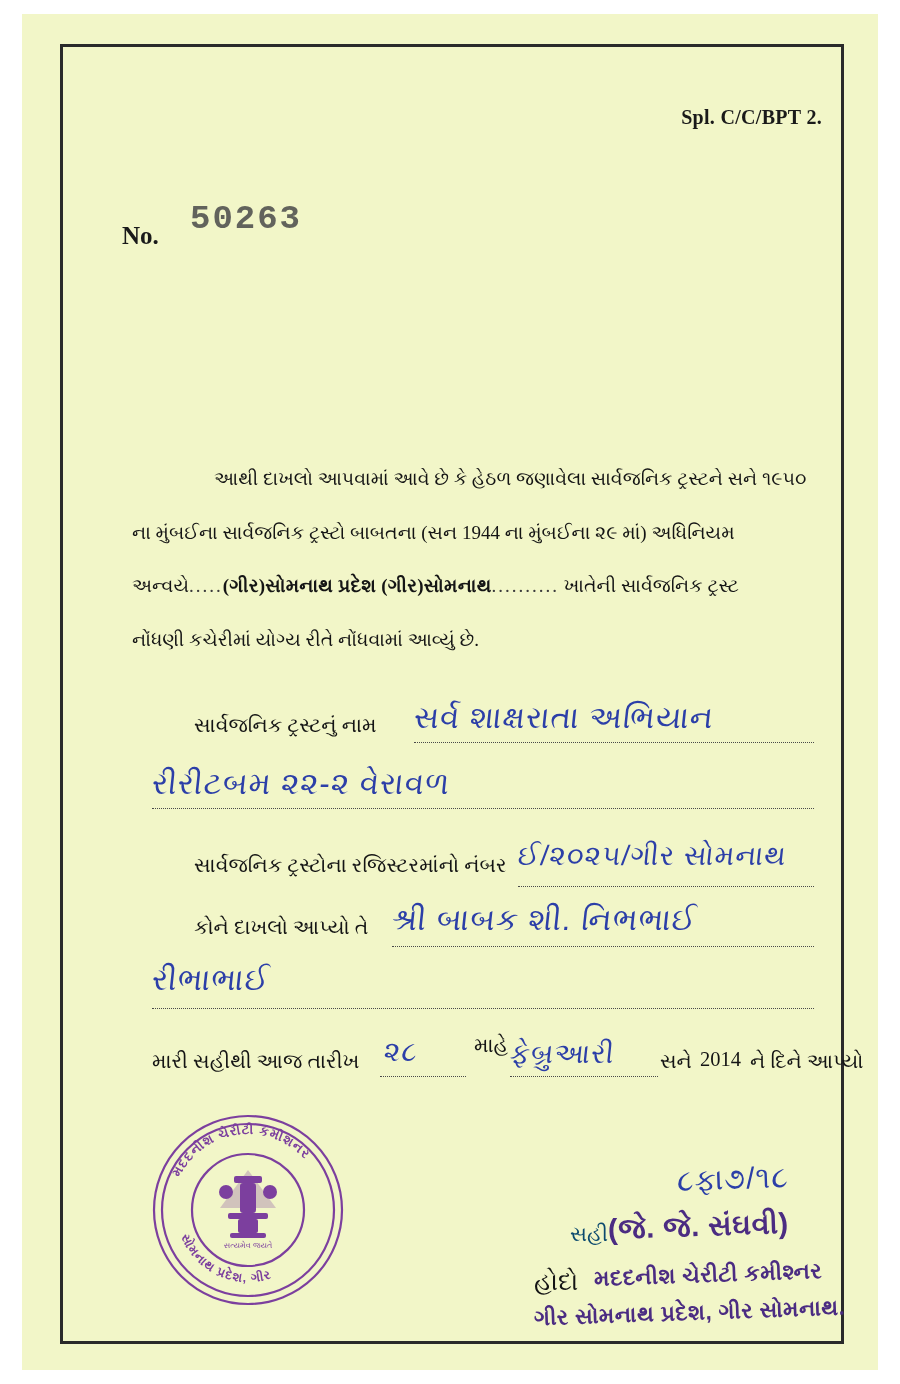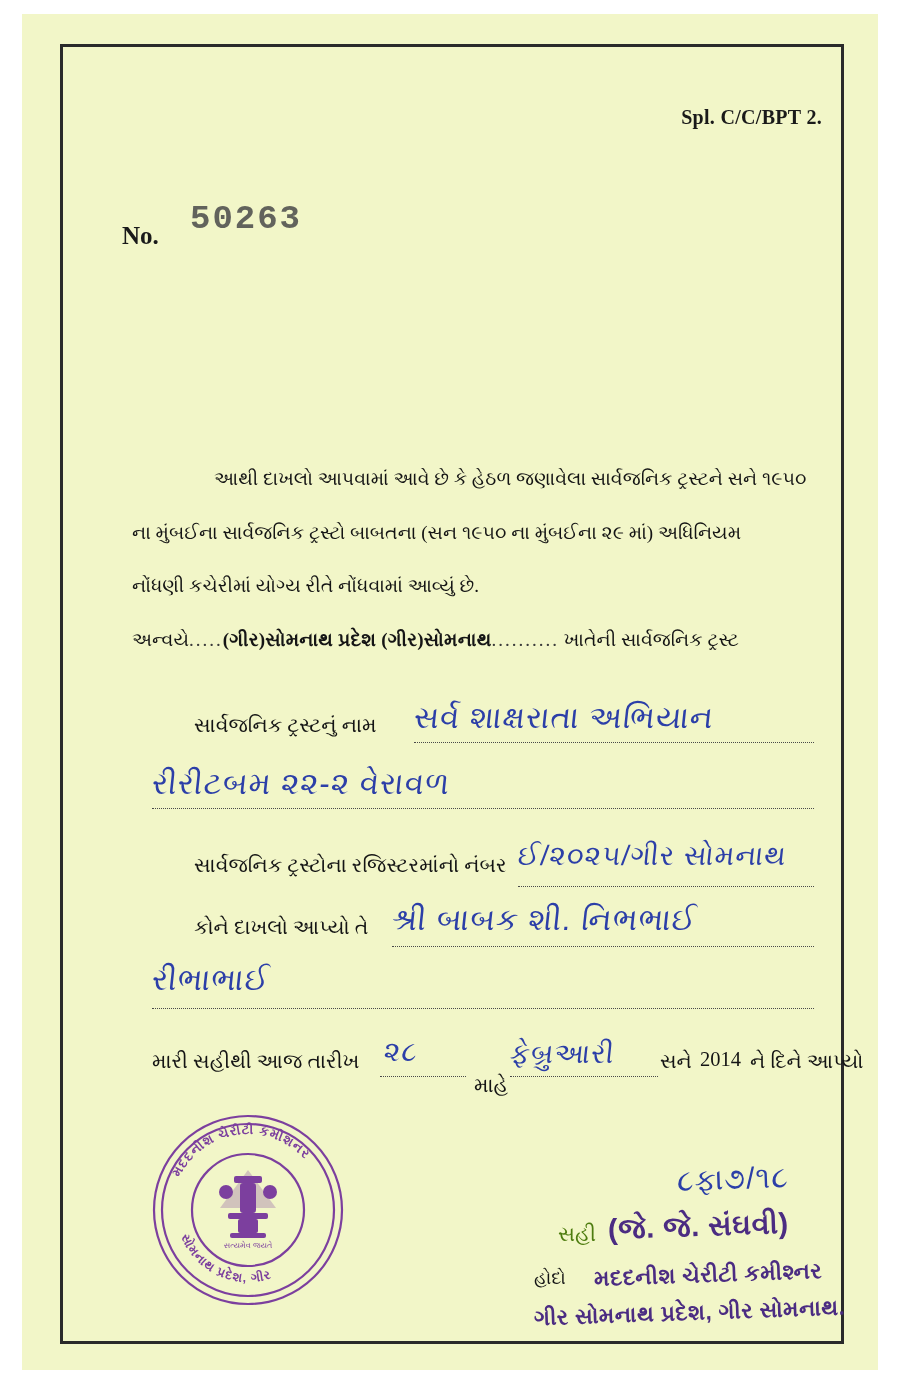--- a/index.html
+++ b/index.html
@@ -239,7 +239,7 @@
 
     <div class="body-block">
       <div class="body-line indent">આથી દાખલો આપવામાં આવે છે કે હેઠળ જણાવેલા સાર્વજનિક ટ્રસ્ટને સને ૧૯૫૦</div>
-      <div class="body-line">ના મુંબઈના સાર્વજનિક ટ્રસ્ટો બાબતના (સન ૧૯૫૦ ના મુંબઈના ૨૯ માં) અધિનિયમ</div>
+      <div class="body-line">ના મુંબઈના સાર્વજનિક ટ્રસ્ટો બાબતના (સન 1944 ના મુંબઈના ૨૯ માં) અધિનિયમ</div>
       <div class="body-line">નોંધણી કચેરીમાં યોગ્ય રીતે નોંધવામાં આવ્યું છે.</div>
       <div class="body-line">
         <span>અન્વયે</span><span class="dots">.....</span><span class="printed-field">(ગીર)સોમનાથ પ્રદેશ (ગીર)સોમનાથ</span><span class="dots">..........</span> <span>ખાતેની સાર્વજનિક ટ્રસ્ટ</span>

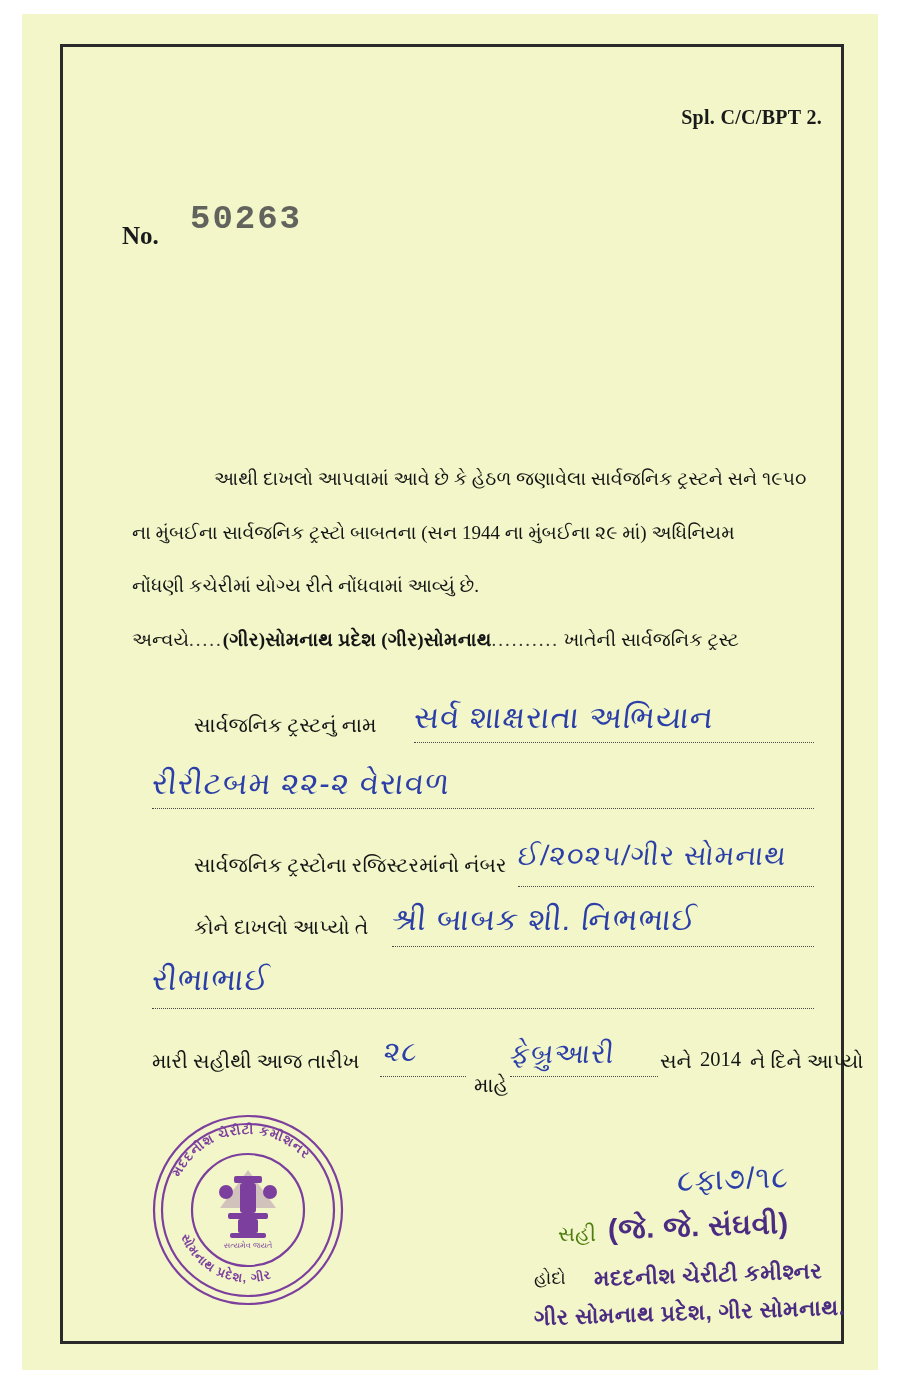--- a/index.html
+++ b/index.html
@@ -240,10 +240,10 @@
     <div class="body-block">
       <div class="body-line indent">આથી દાખલો આપવામાં આવે છે કે હેઠળ જણાવેલા સાર્વજનિક ટ્રસ્ટને સને ૧૯૫૦</div>
       <div class="body-line">ના મુંબઈના સાર્વજનિક ટ્રસ્ટો બાબતના (સન 1944 ના મુંબઈના ૨૯ માં) અધિનિયમ</div>
-      <div class="body-line">નોંધણી કચેરીમાં યોગ્ય રીતે નોંધવામાં આવ્યું છે.</div>
       <div class="body-line">
         <span>અન્વયે</span><span class="dots">.....</span><span class="printed-field">(ગીર)સોમનાથ પ્રદેશ (ગીર)સોમનાથ</span><span class="dots">..........</span> <span>ખાતેની સાર્વજનિક ટ્રસ્ટ</span>
       </div>
+      <div class="body-line">નોંધણી કચેરીમાં યોગ્ય રીતે નોંધવામાં આવ્યું છે.</div>
     </div>
 
     <div class="field-row" style="left:172px; top:700px;">સાર્વજનિક ટ્રસ્ટનું નામ</div>

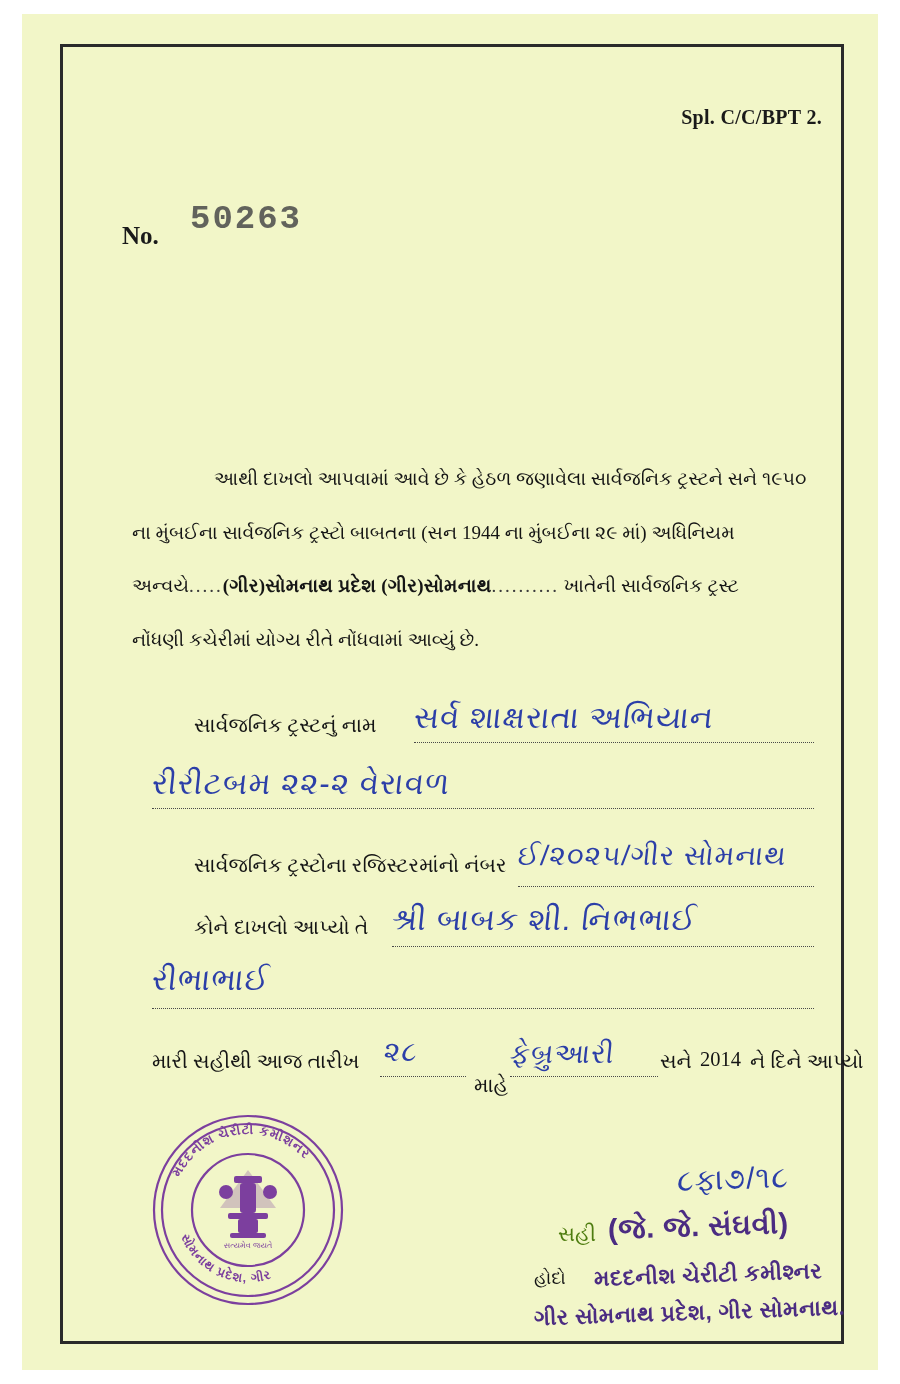--- a/index.html
+++ b/index.html
@@ -279,7 +279,7 @@
       <span class="ink">૨૮</span>
     </div>
     <div class="rule" style="left:358px; top:1062px; width:86px;"></div>
-    <div class="field-row" style="left:452px; top:1060px;">માહે</div>
+    <div class="field-row" style="left:452px; top:1020px;">માહે</div>
     <div class="field-row" style="left:488px; top:1024px;">
       <span class="ink">ફેબ્રુઆરી</span>
     </div>

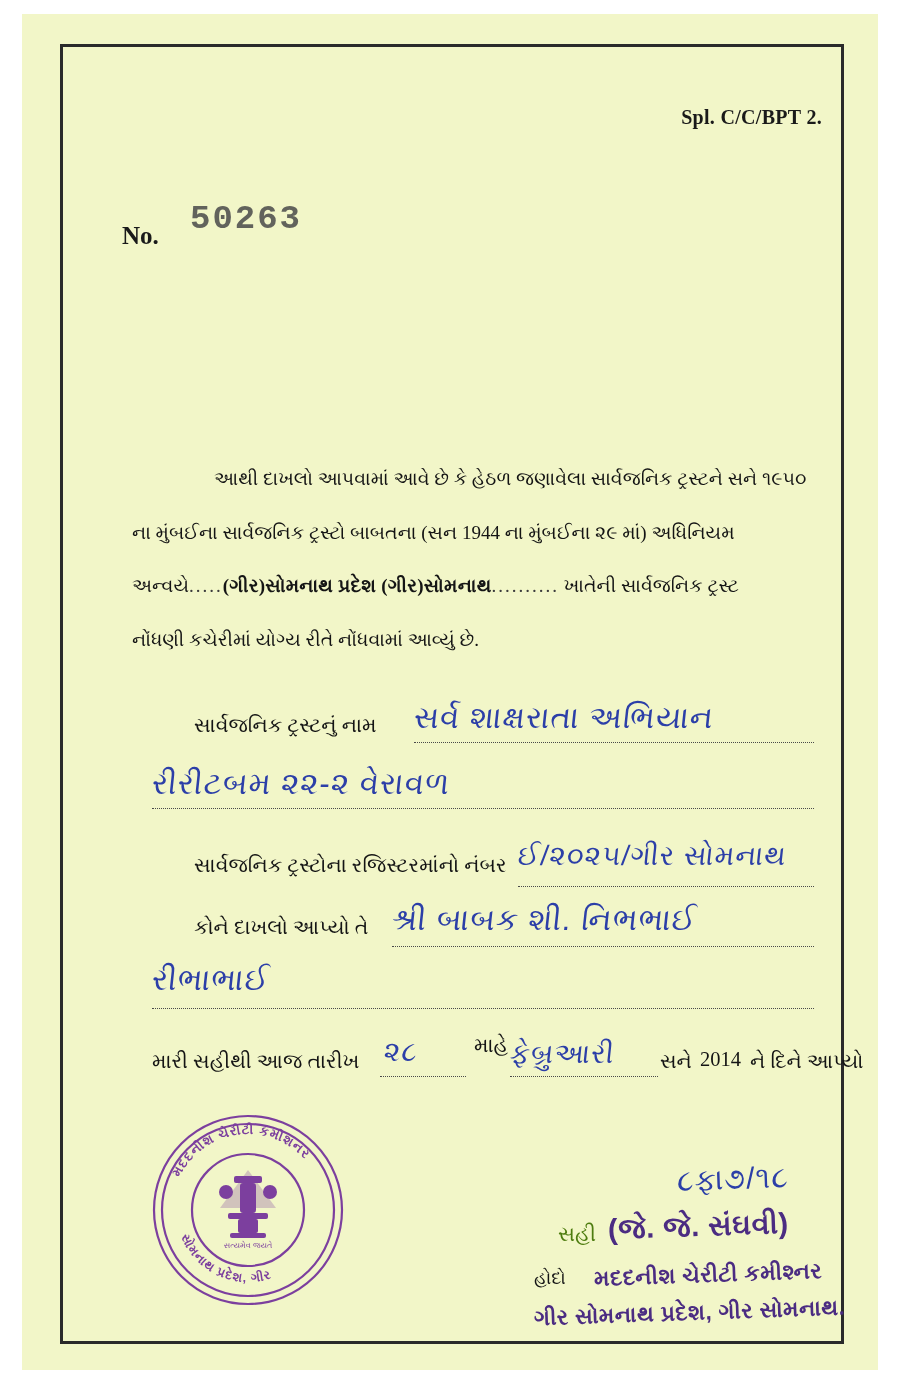--- a/index.html
+++ b/index.html
@@ -163,11 +163,11 @@
   
   .sign-label {
     position: absolute;
-    left: 536px;
+    left: 548px;
     top: 1208px;
     font-family: "Liberation Serif", serif;
     font-size: 21px;
-    color: #4d7c0f;
+    color: #0c4a6e;
   }
   .sign-name {
     position: absolute;

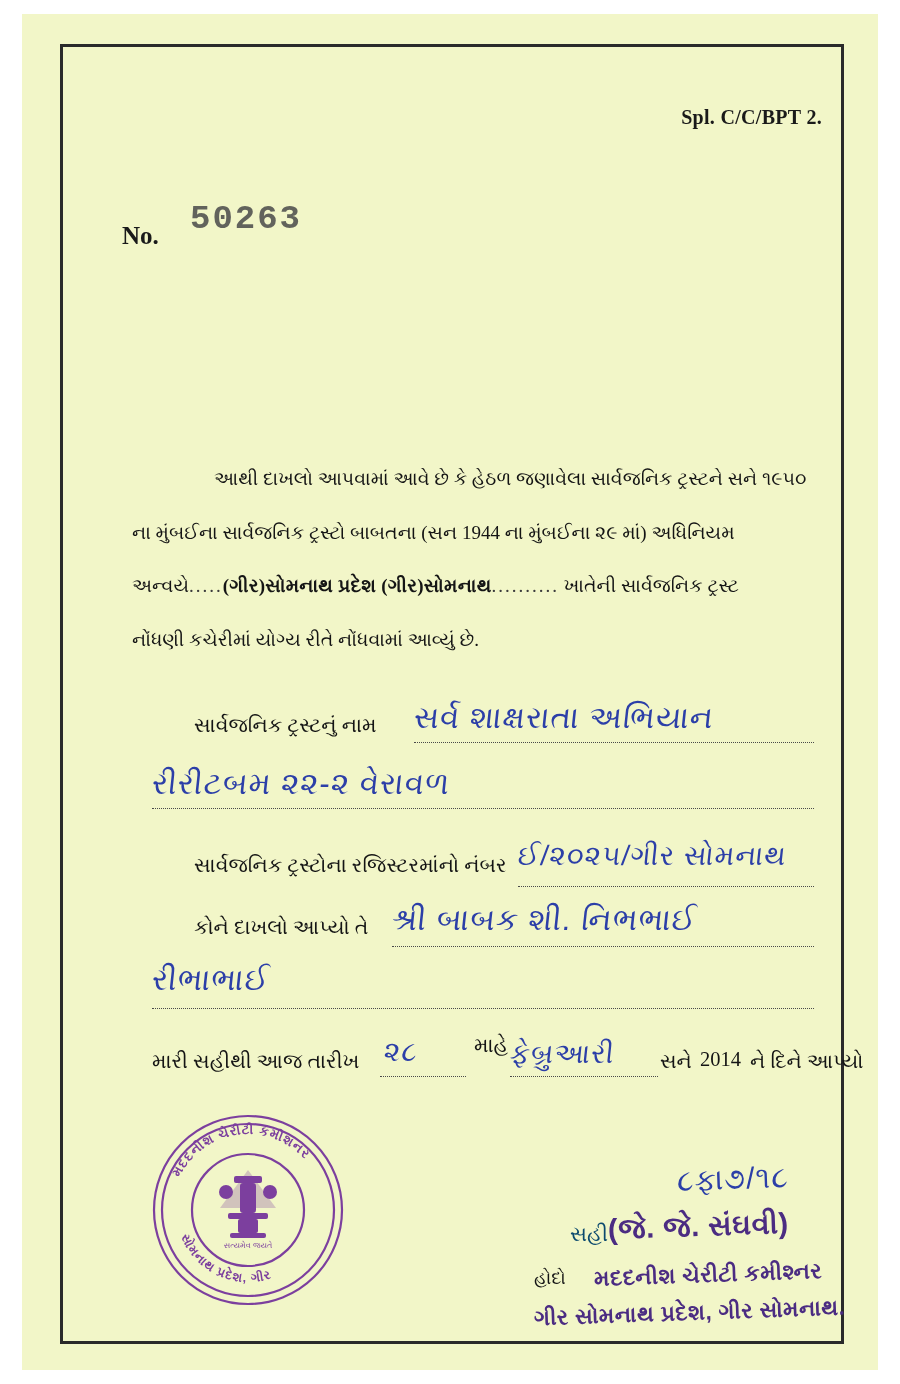--- a/index.html
+++ b/index.html
@@ -195,7 +195,7 @@
     left: 512px;
     top: 1254px;
     font-family: "Liberation Serif", serif;
-    font-size: 18px;
+    font-size: 25px;
     color: #141414;
   }
   .hodo-value {

